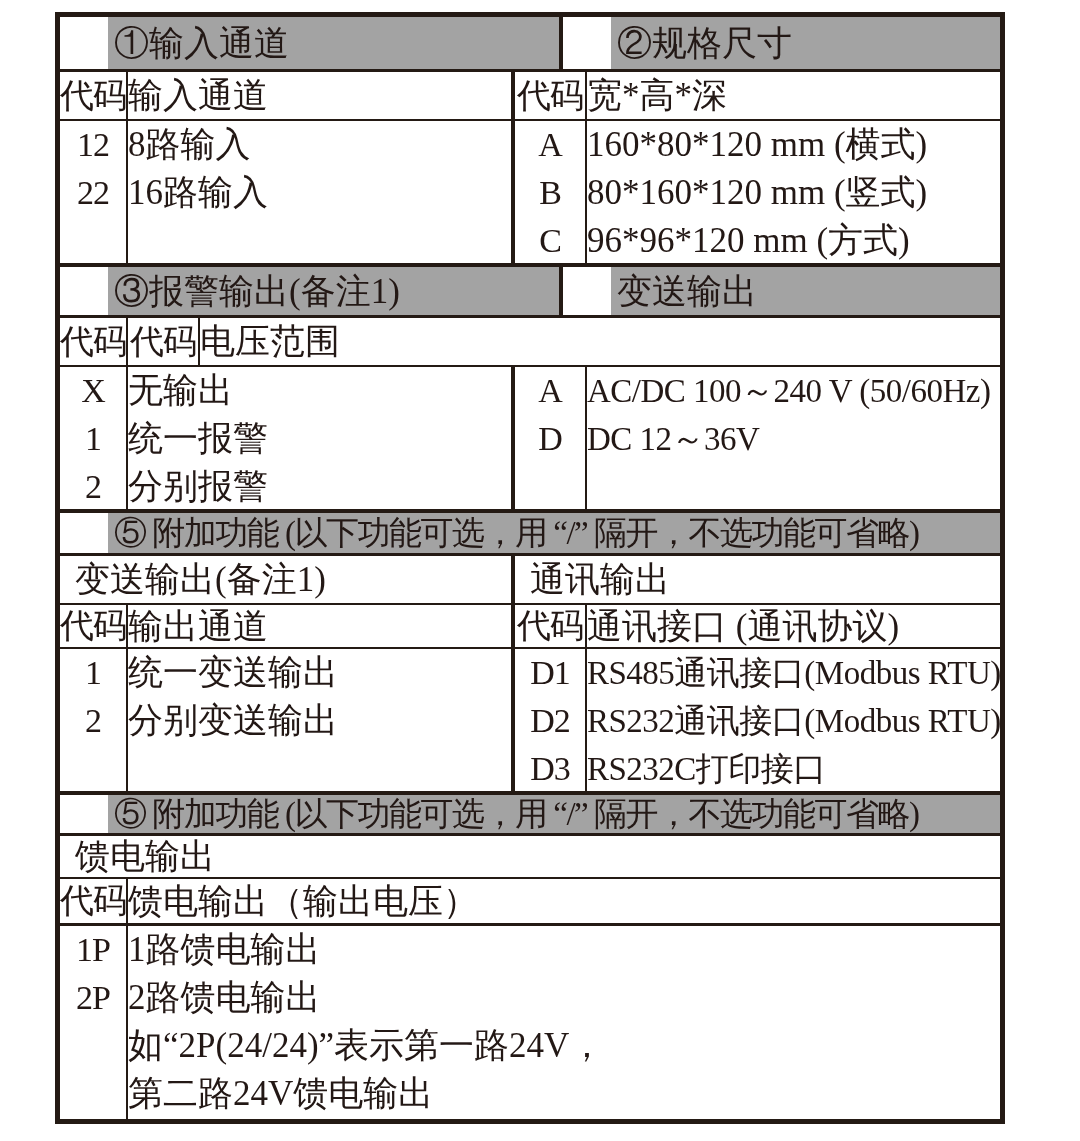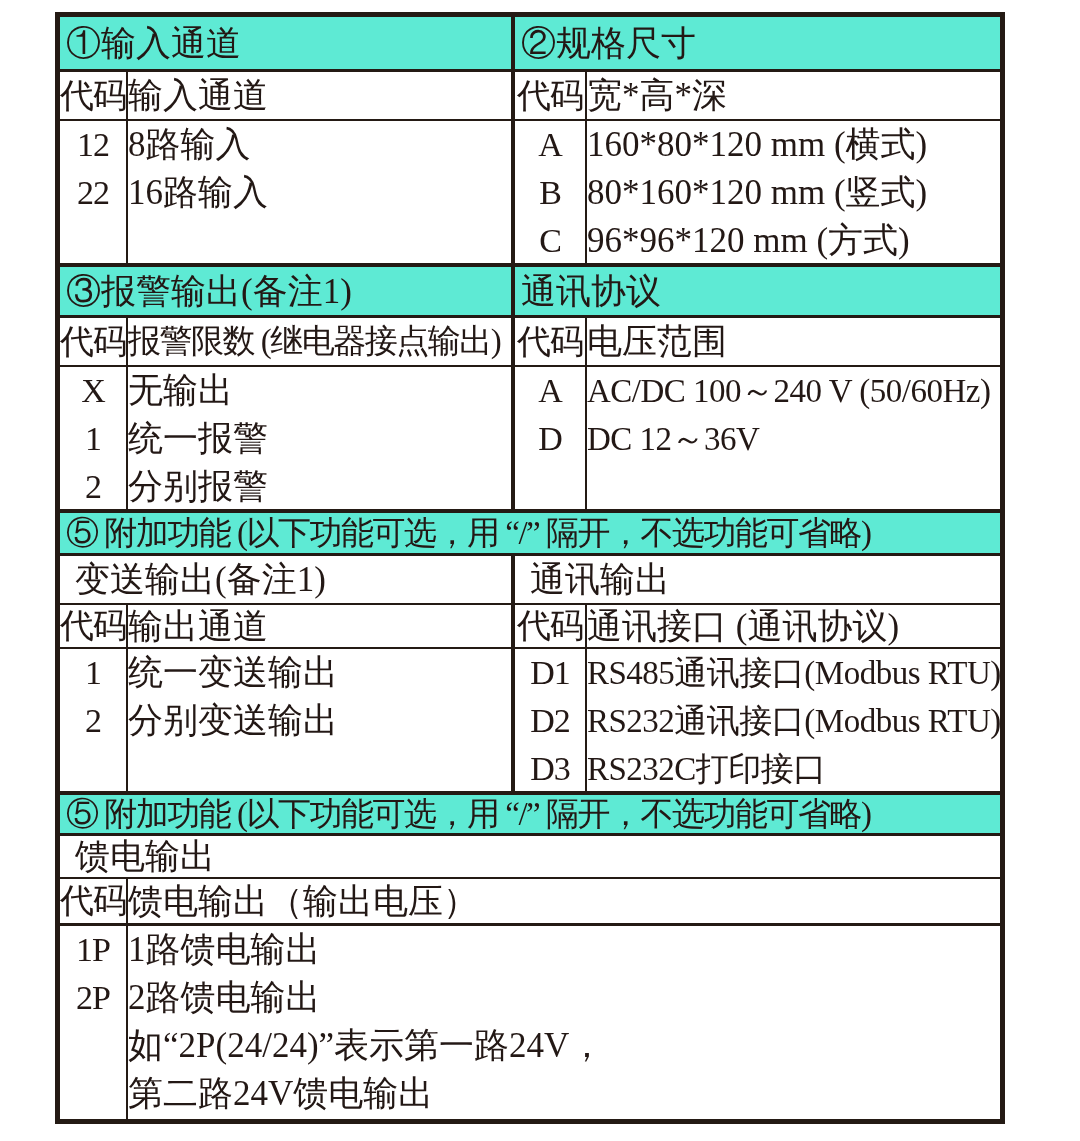--- a/index.html
+++ b/index.html
@@ -16,7 +16,7 @@
   .bt2{border-top:2px solid #241a14;}
   .bt3{border-top:3px solid #241a14;}
   .bt4{border-top:4px solid #241a14;}
-  .gray{background:#5eead4;}
+  .gray{background:#a3a3a3;margin-left:48px;}
   .cell{box-sizing:border-box;overflow:hidden;}
   .vr2{border-right:2px solid #241a14;}
   .vr4{border-right:4px solid #241a14;}

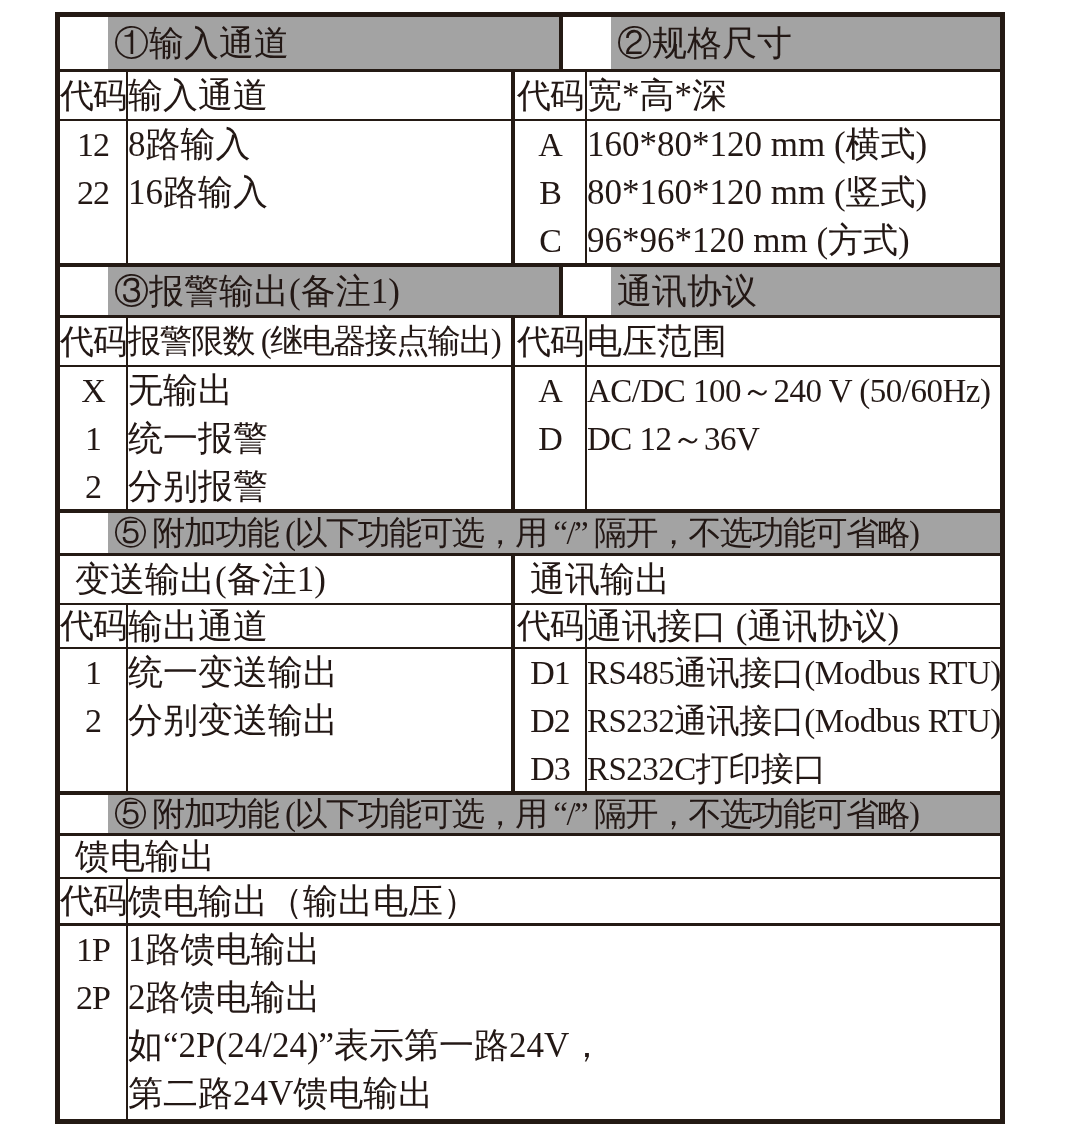--- a/index.html
+++ b/index.html
@@ -77,7 +77,7 @@
 
   <div class="band h52 bt4">
     <div class="cell title gray half-l vr4">③报警输出(备注1)</div>
-    <div class="cell title gray flex1">通讯协议</div>
+    <div class="cell title gray flex1">变送输出</div>
   </div>
 
   <div class="band h50 bt3">

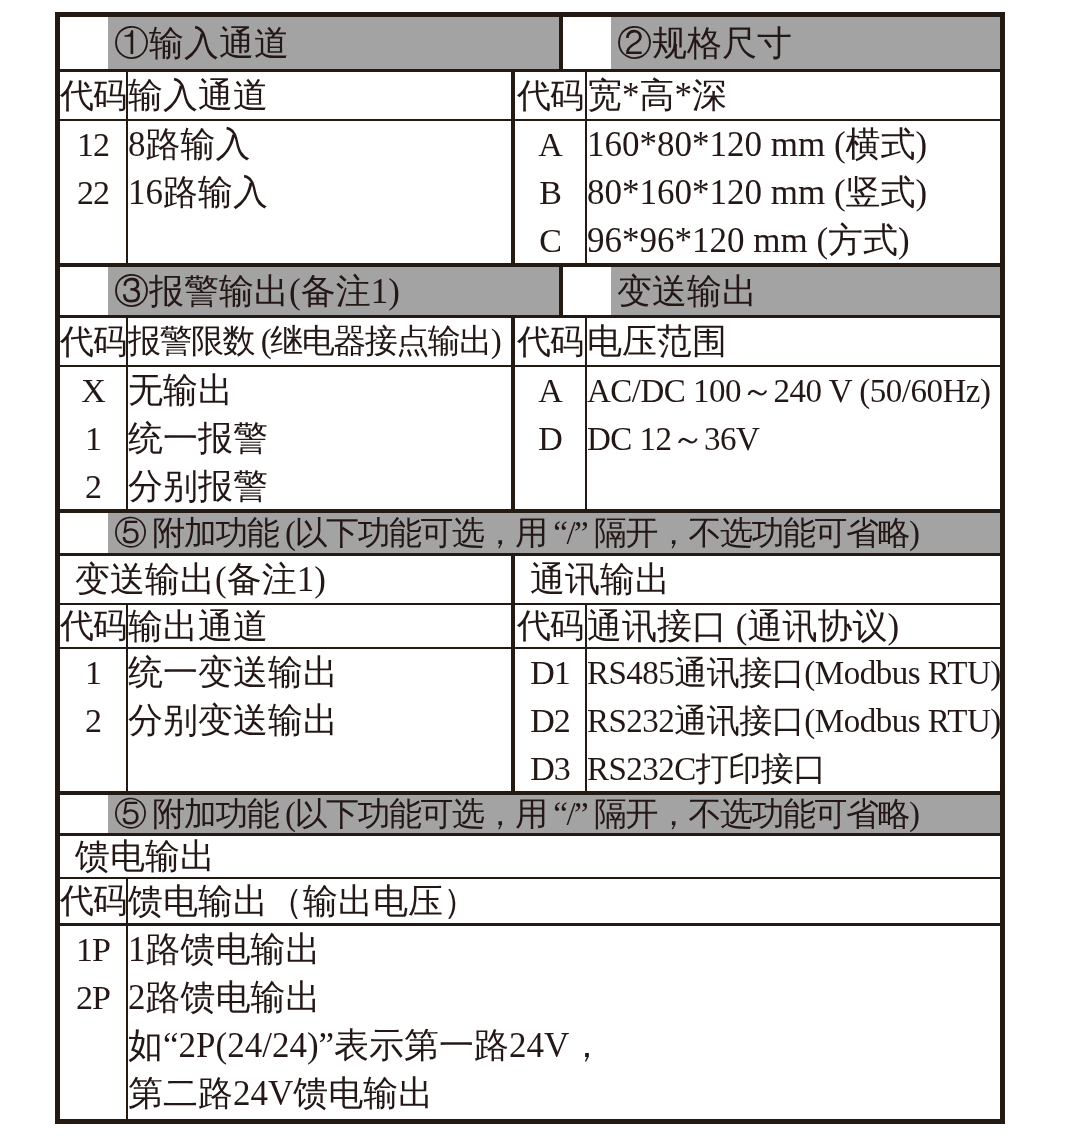--- a/index.html
+++ b/index.html
@@ -82,7 +82,6 @@
 
   <div class="band h50 bt3">
     <div class="cell code ch vr2">代码</div>
-    <div class="cell desc ch w-desc-l vr4 fit">报警限数 (继电器接点输出)</div>
     <div class="cell code ch w-code-r vr2">代码</div>
     <div class="cell desc ch flex1">电压范围</div>
   </div>

